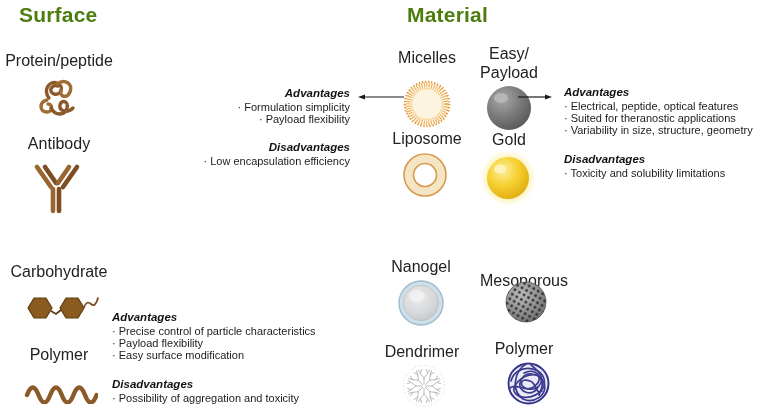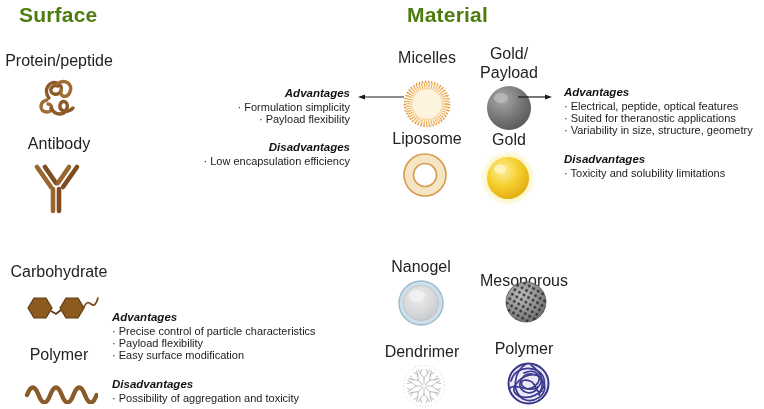--- a/index.html
+++ b/index.html
@@ -75,7 +75,7 @@
 
   <div class="abs label" style="left:383px;top:48px;width:88px;">Micelles</div>
   <div class="abs label" style="left:472px;top:44px;width:74px;">
-    <div>Gold/</div>
+    <div>Easy/</div>
     <div>Payload</div>
   </div>
 

